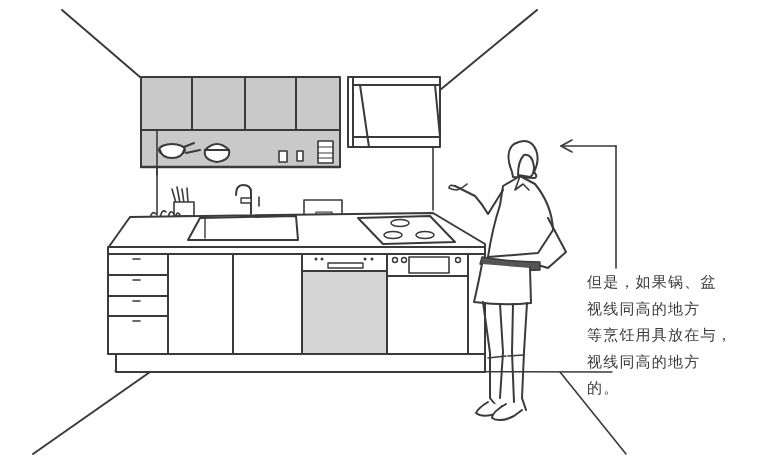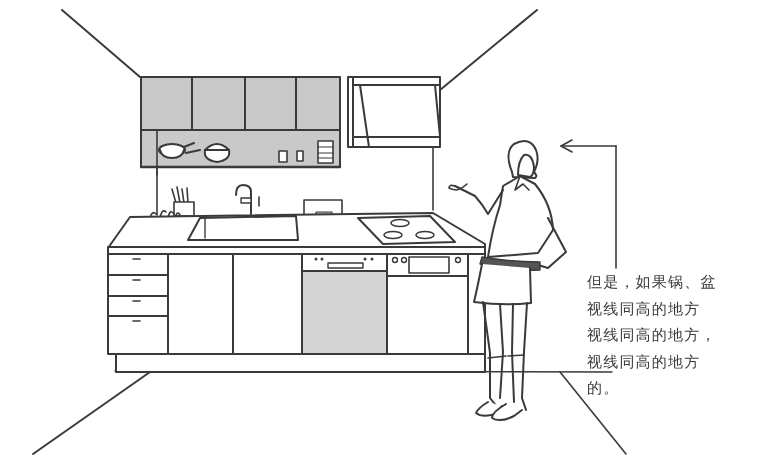--- a/index.html
+++ b/index.html
@@ -195,7 +195,7 @@
   <div class="caption">
     <span class="caption-line">但是，如果锅、盆</span>
     <span class="caption-line">视线同高的地方</span>
-    <span class="caption-line">视线同高的地方，</span>
+    <span class="caption-line">等烹饪用具放在与，</span>
     <span class="caption-line">视线同高的地方</span>
     <span class="caption-line">的。</span>
   </div>

